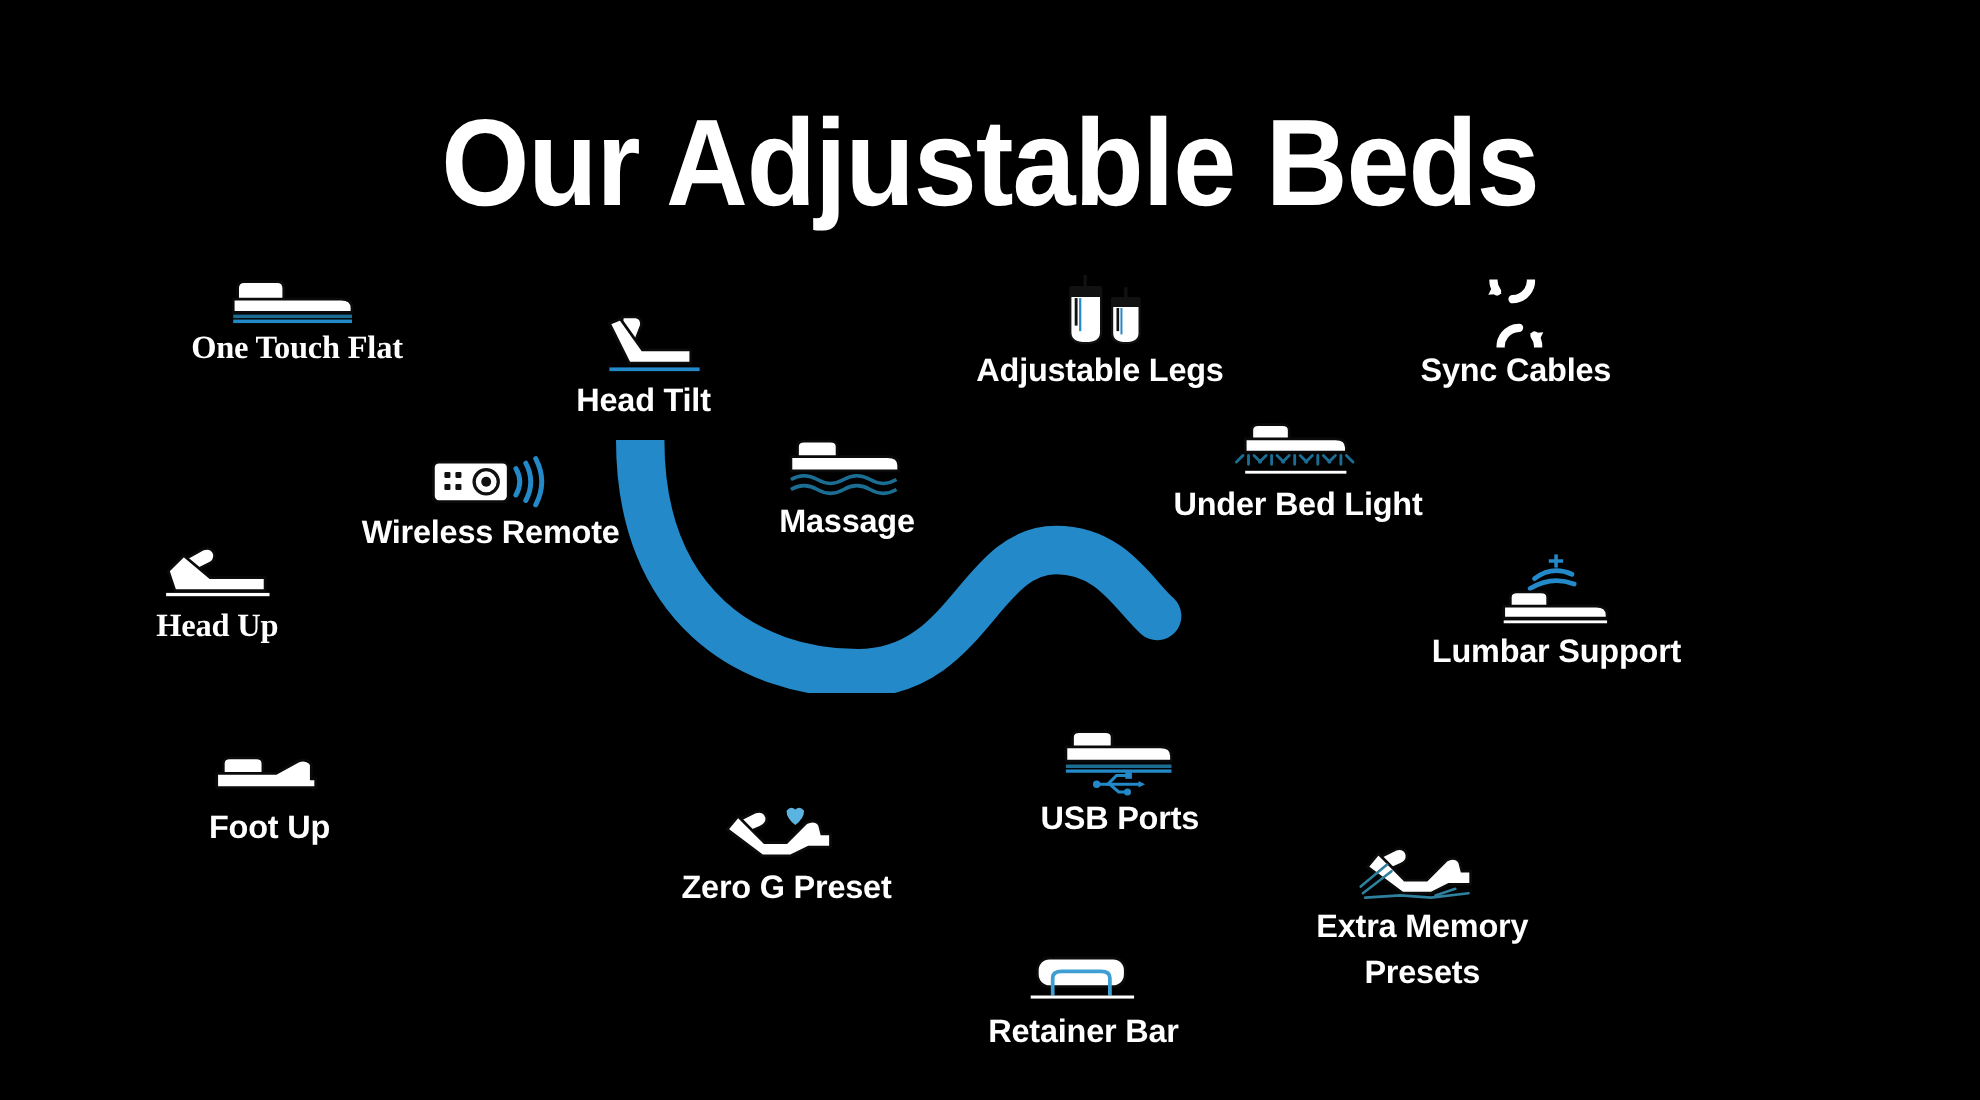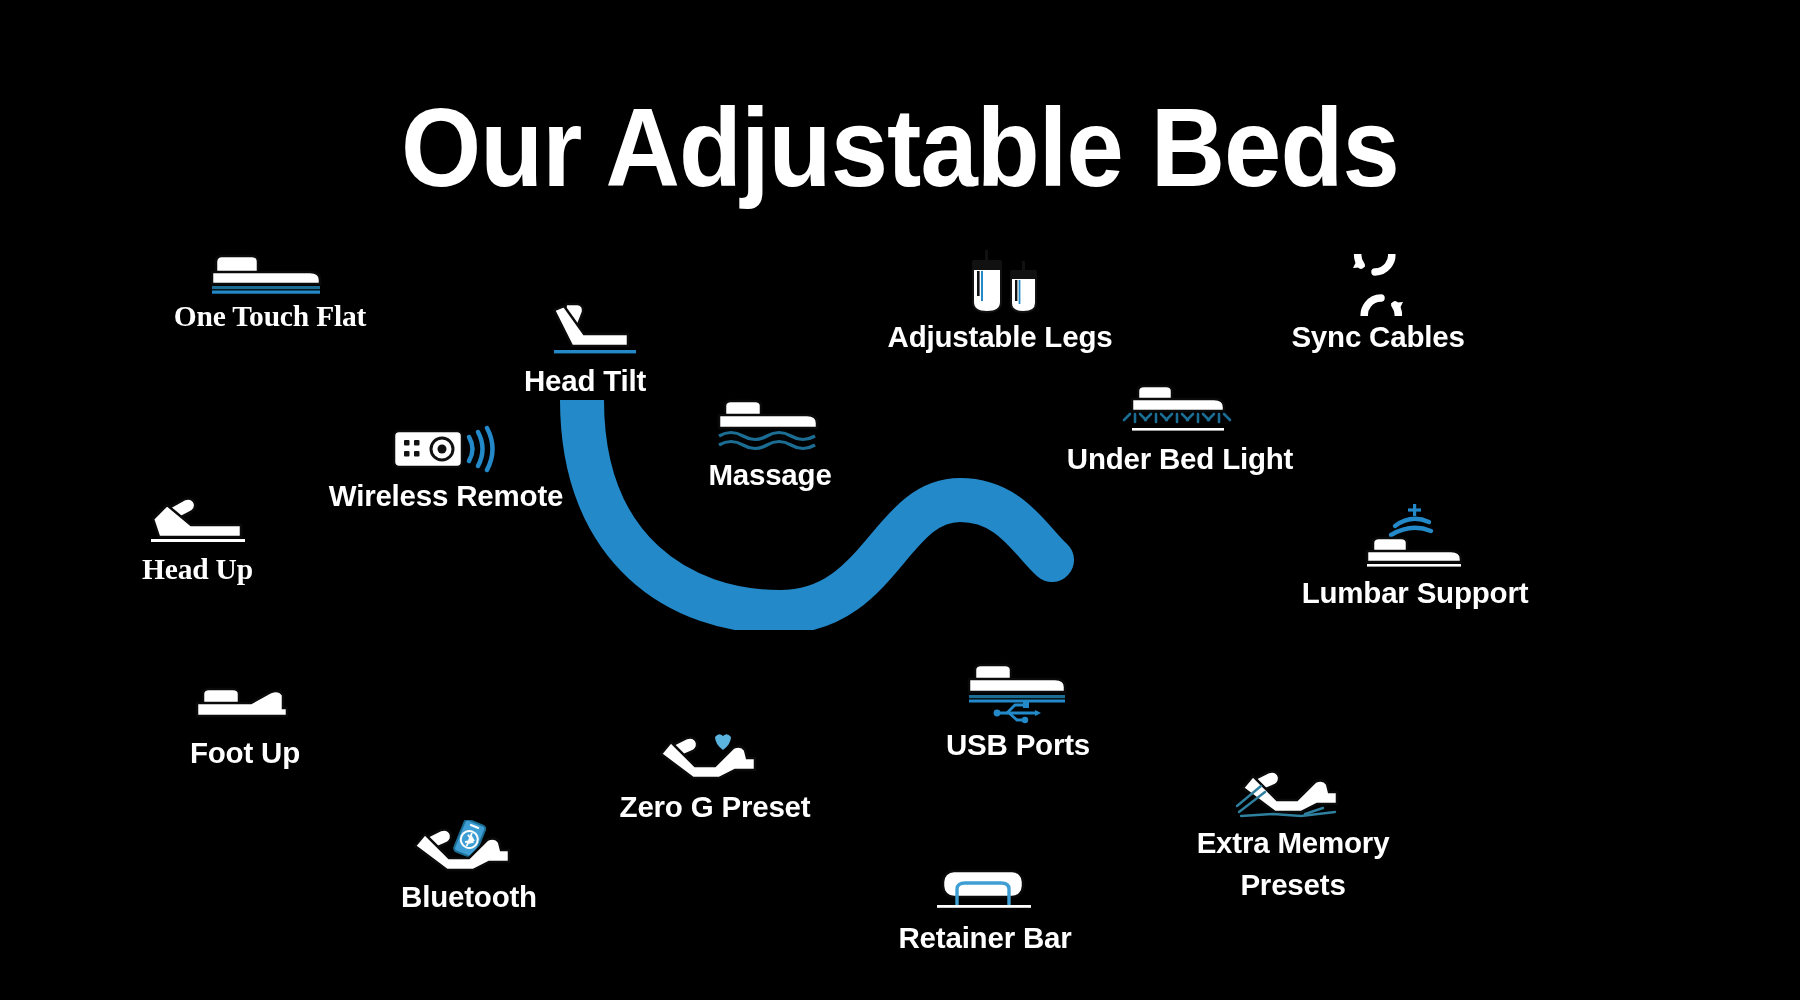--- a/index.html
+++ b/index.html
@@ -48,7 +48,7 @@
     <div class="lbl">One Touch Flat</div>
   </div>
 
-  <div class="feature" style="left:470px;top:298px;width:230px;">
+  <div class="feature" style="left:470px;top:282px;width:230px;">
     <div class="icowrap" style="height:62px;">
       <svg width="122" height="60" viewBox="0 0 122 60">
         <path d="M42 4 L54 4 Q60 5 59 12 L52 30 L38 26 Z" fill="#fff" stroke="#0a0a0a" stroke-width="2.5"></path>

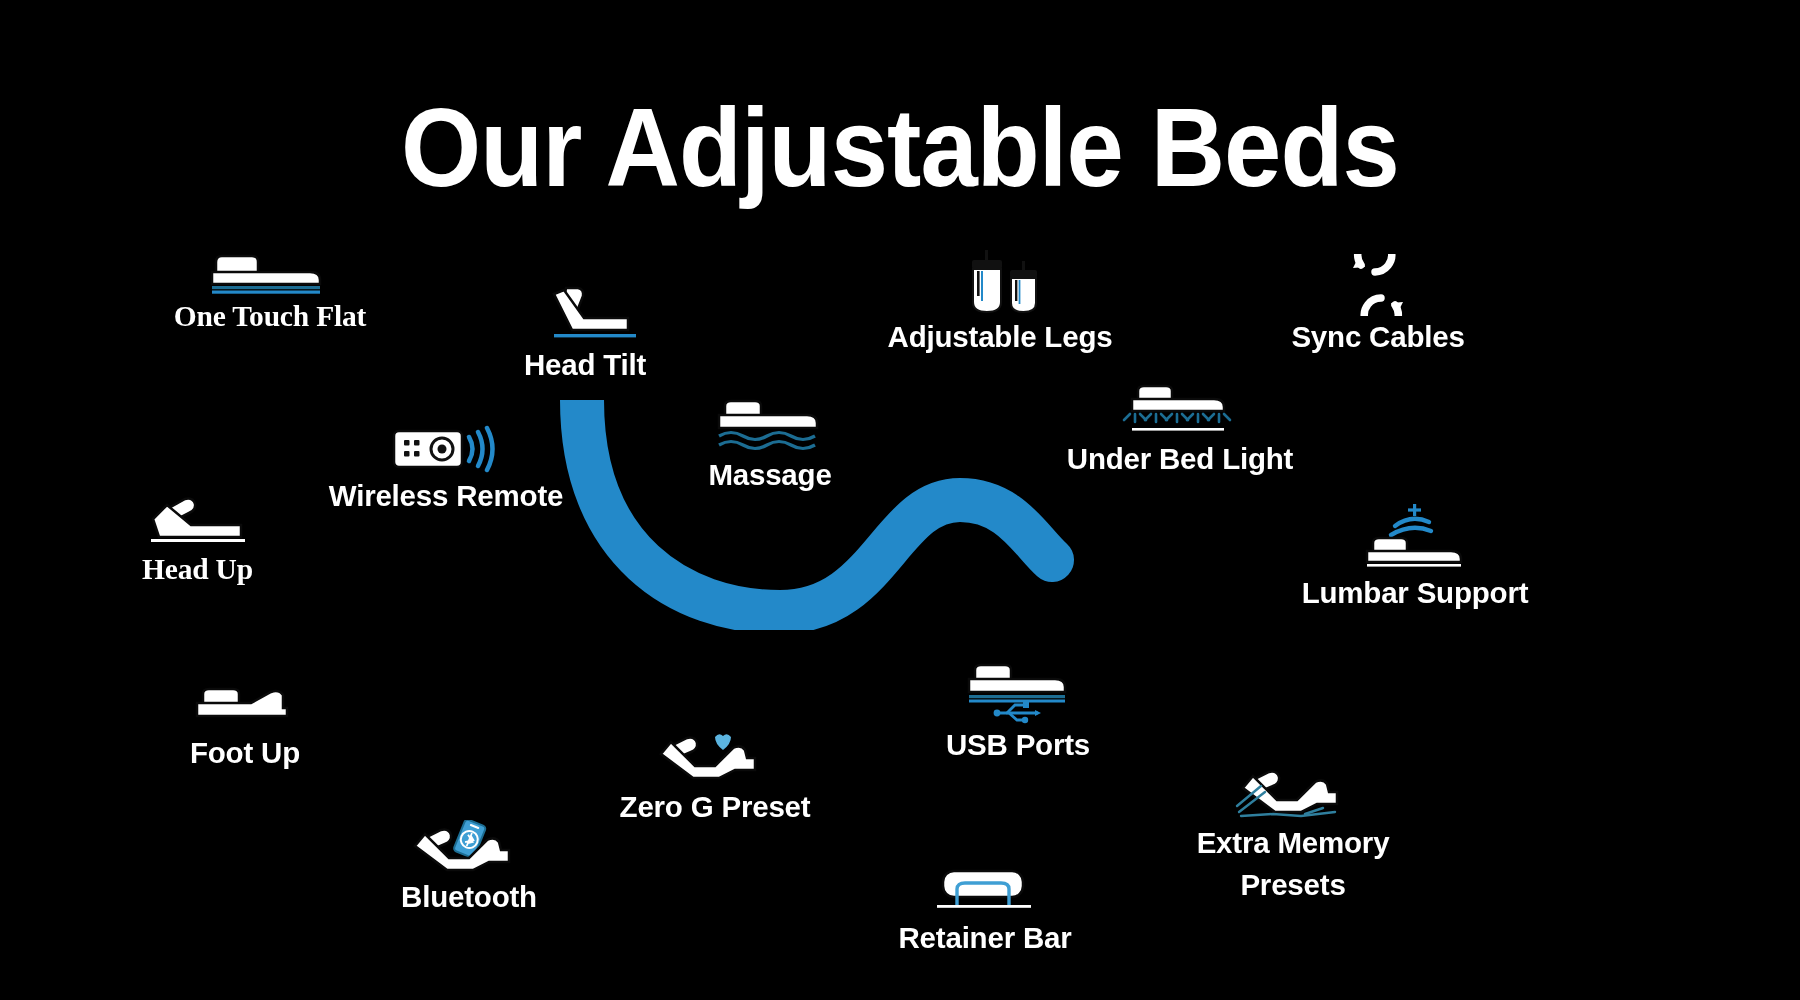--- a/index.html
+++ b/index.html
@@ -102,7 +102,7 @@
     <div class="lbl">Head Up</div>
   </div>
 
-  <div class="feature" style="left:326px;top:417px;width:240px;">
+  <div class="feature" style="left:326px;top:406px;width:240px;">
     <div class="icowrap" style="height:58px;">
       <svg width="112" height="50" viewBox="0 0 112 50">
         <rect x="4" y="6" width="68" height="36" rx="5" fill="#fff" stroke="#0a0a0a" stroke-width="2.5"></rect>

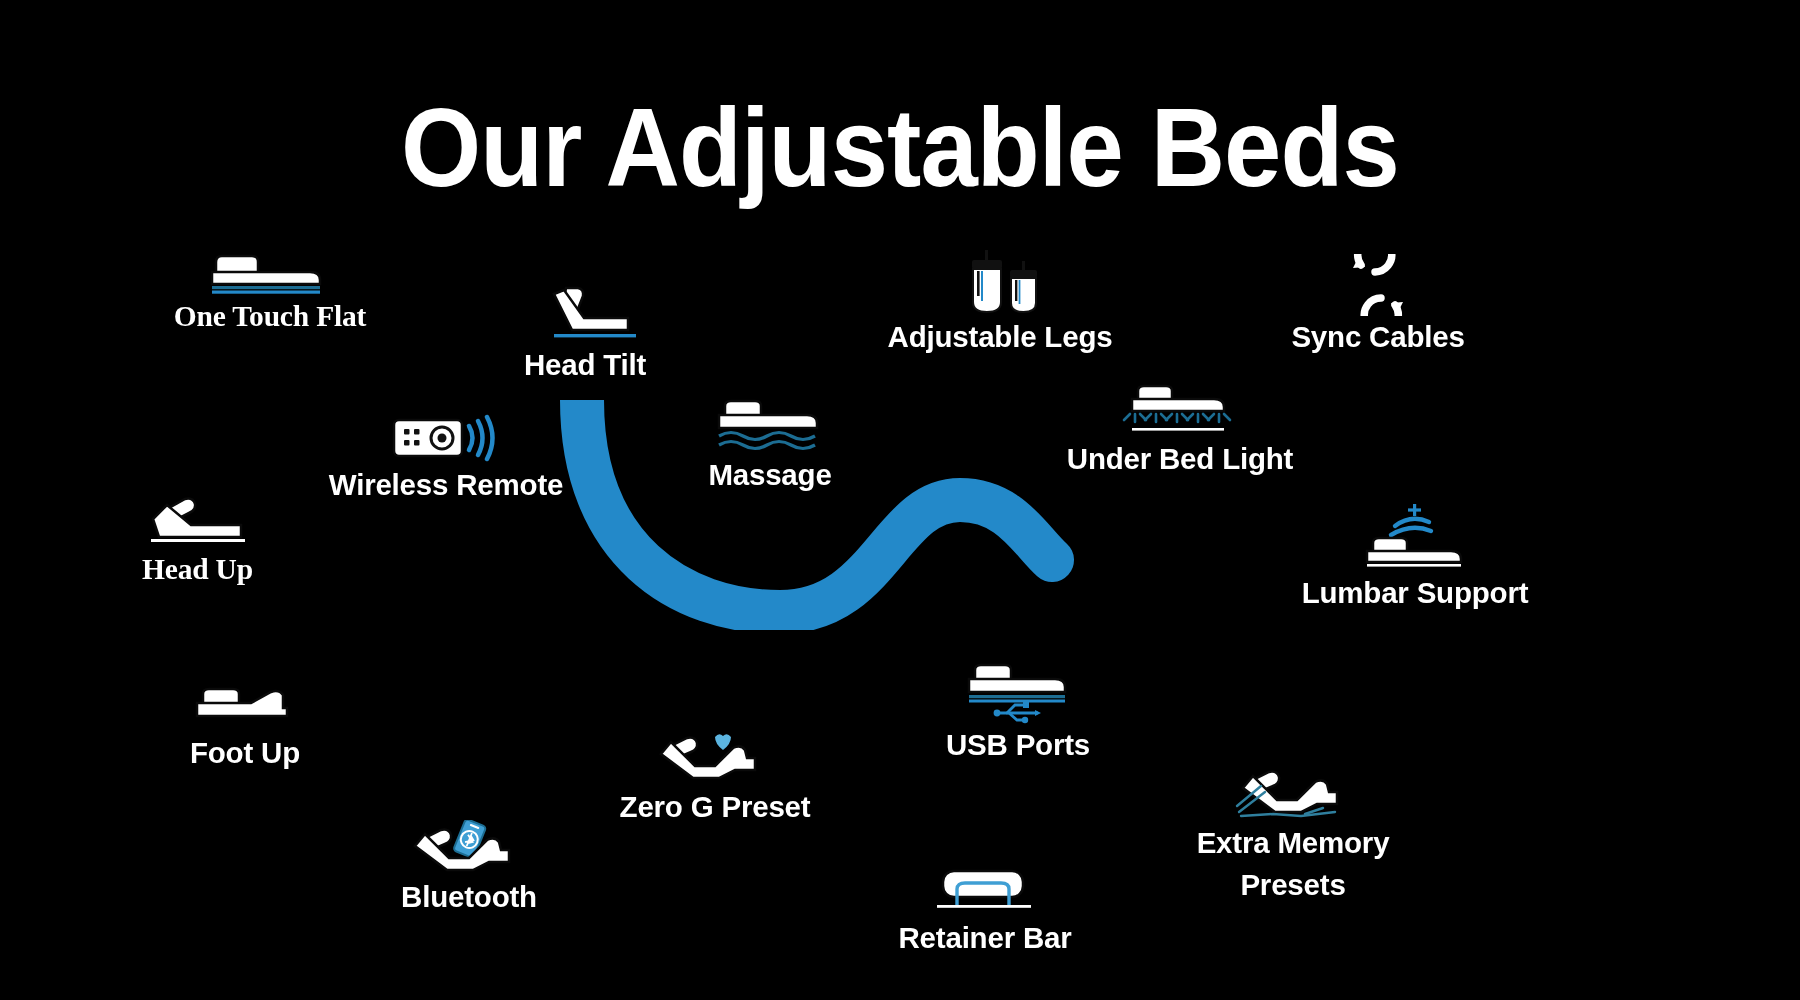--- a/index.html
+++ b/index.html
@@ -217,21 +217,6 @@
     <div class="lbl">USB Ports</div>
   </div>
 
-  <div class="feature" style="left:358px;top:818px;width:222px;">
-    <div class="icowrap" style="height:58px;">
-      <svg width="116" height="56" viewBox="0 0 116 56">
-        <g transform="rotate(22 60 18)">
-          <rect x="48" y="2" width="22" height="34" rx="3.5" fill="#3f9fd4" stroke="#1c6d93" stroke-width="2"></rect>
-          <rect x="54" y="5" width="10" height="2" rx="1" fill="#fff"></rect>
-          <circle cx="59" cy="20" r="8.5" fill="none" stroke="#fff" stroke-width="2"></circle>
-          <path d="M59 13 L59 27 M59 16 L63 19 L56 24 M59 24 L63 21 L56 16" fill="none" stroke="#fff" stroke-width="1.8"></path>
-        </g>
-        <path d="M14 18 L30 10 Q38 8 40 15 Q41 21 34 24 L20 30 Z" fill="#fff" stroke="#0a0a0a" stroke-width="2.5"></path>
-        <path d="M4 26 L14 14 L38 38 L58 38 L76 20 Q84 16 88 22 L90 30 L98 30 L98 42 L78 42 L62 50 L36 50 Z" fill="#fff" stroke="#0a0a0a" stroke-width="2.5"></path>
-      </svg>
-    </div>
-    <div class="lbl">Bluetooth</div>
-  </div>
 
   <div class="feature" style="left:1168px;top:762px;width:250px;">
     <div class="icowrap" style="height:60px;">

